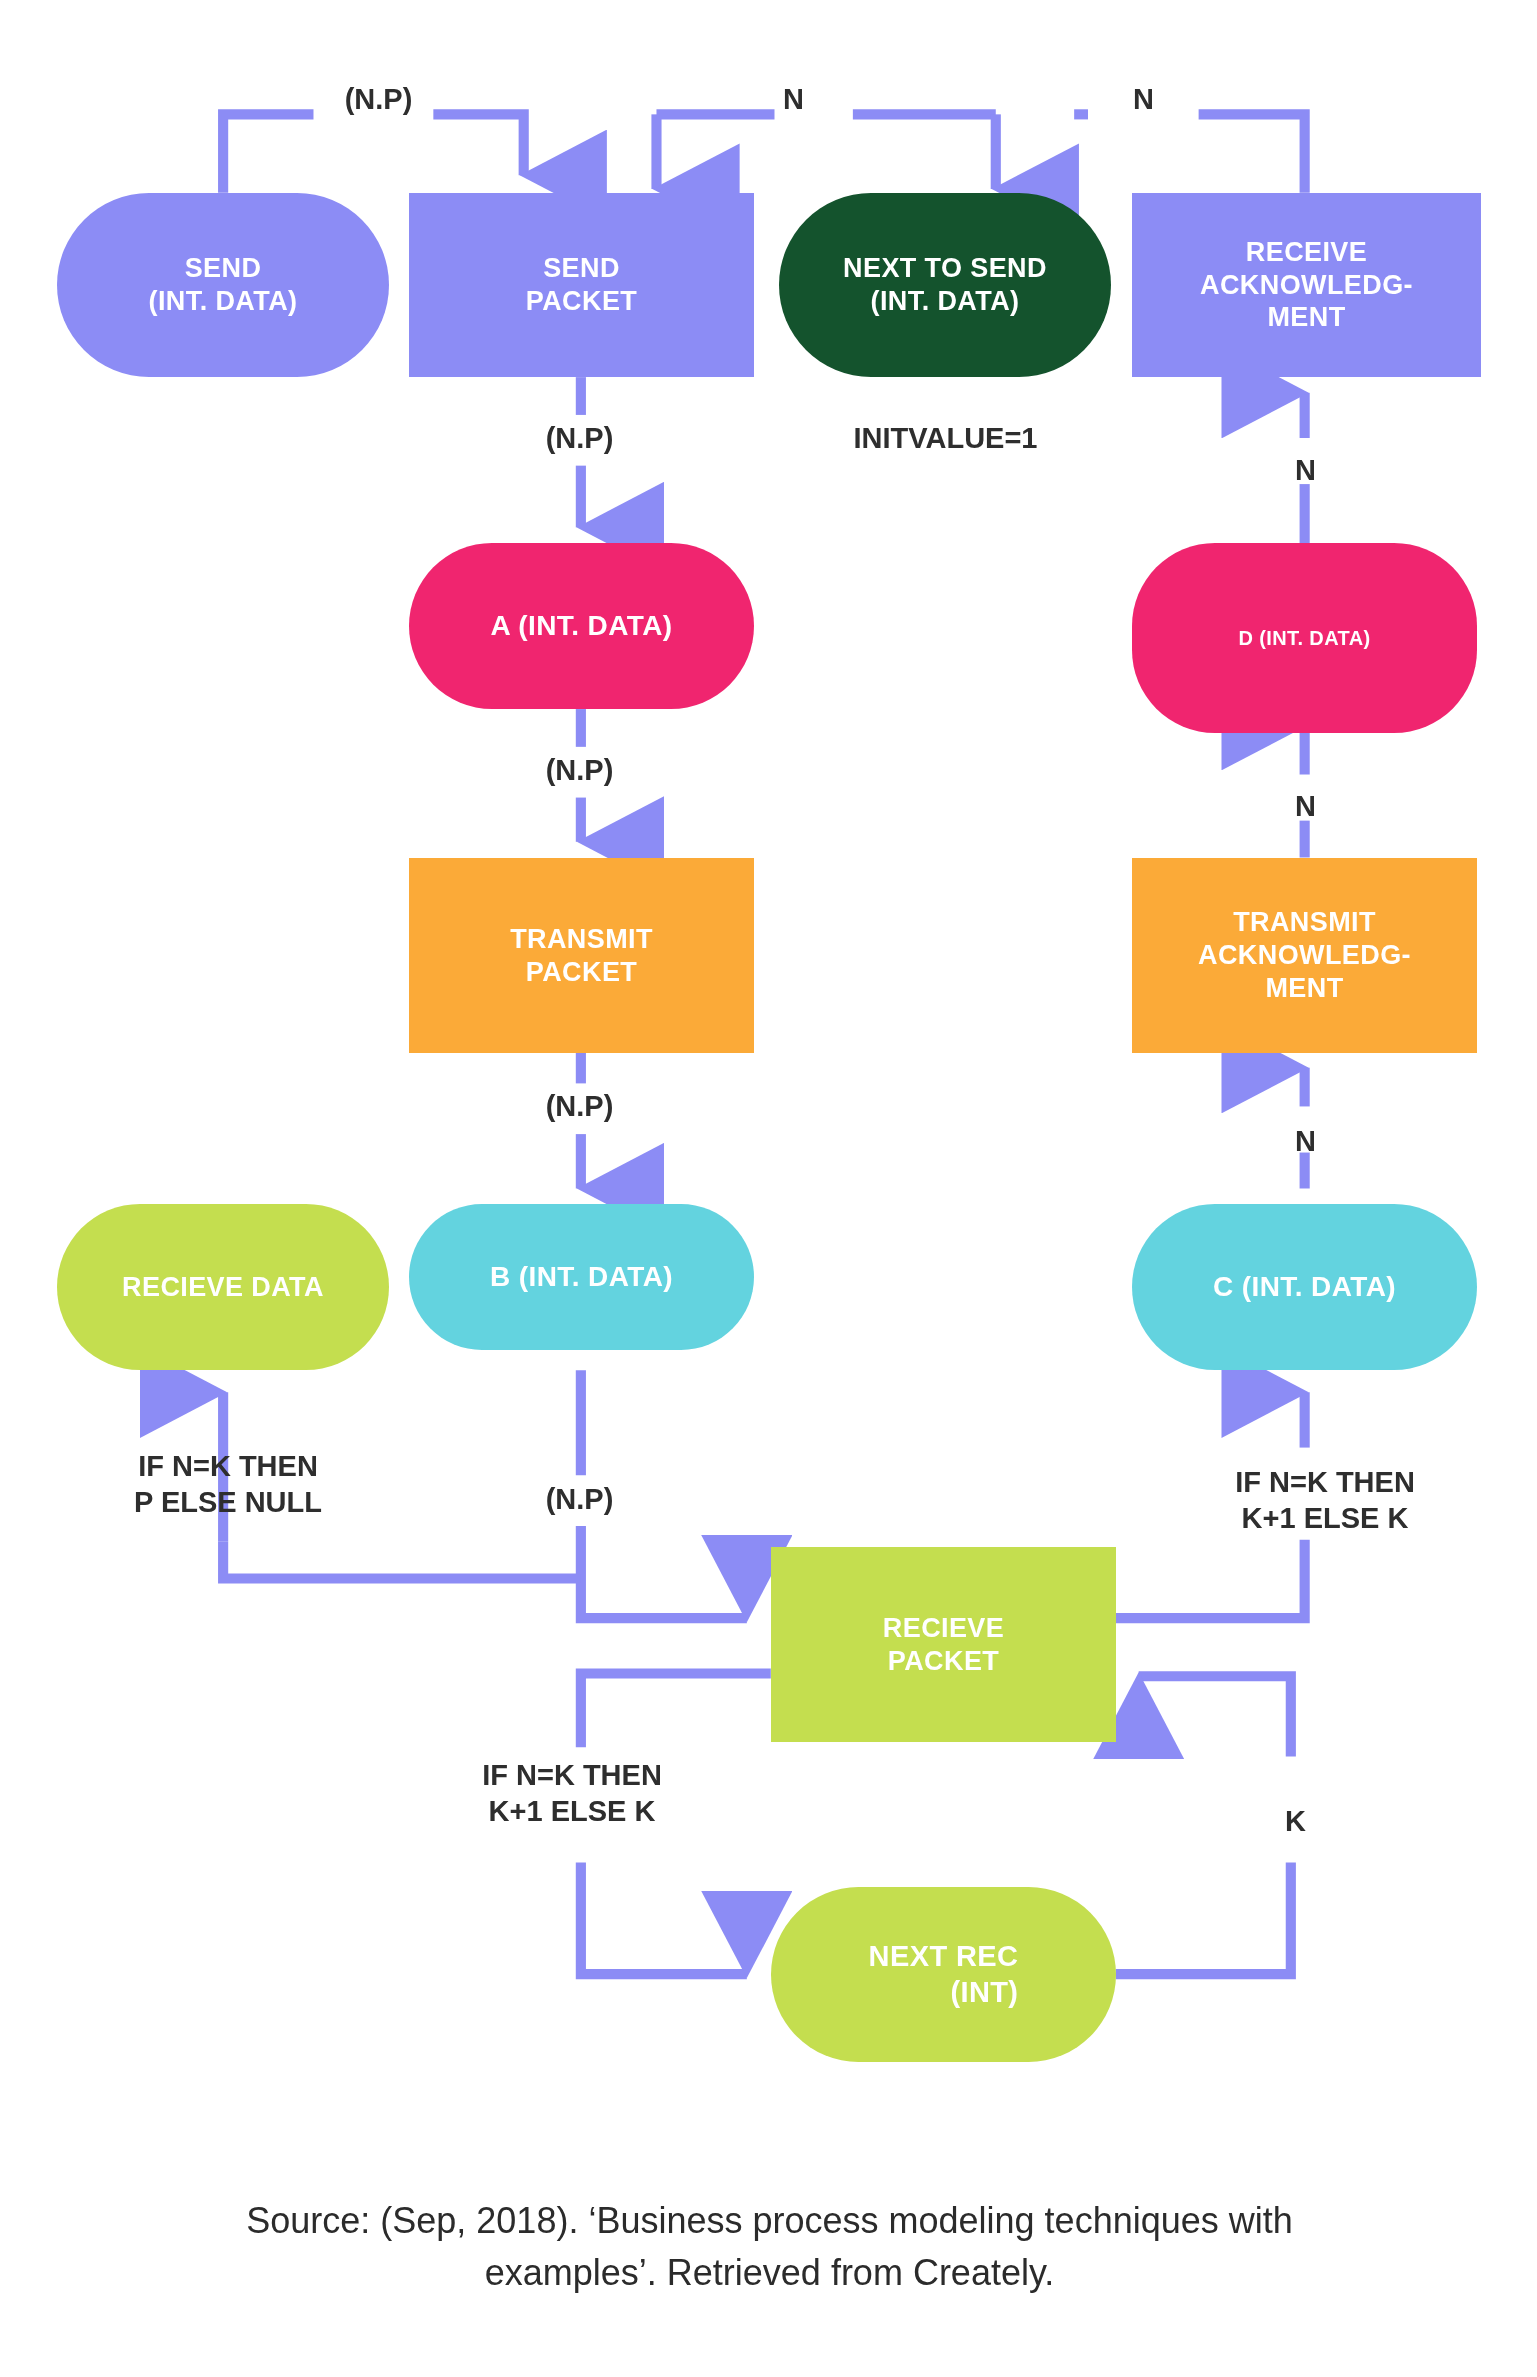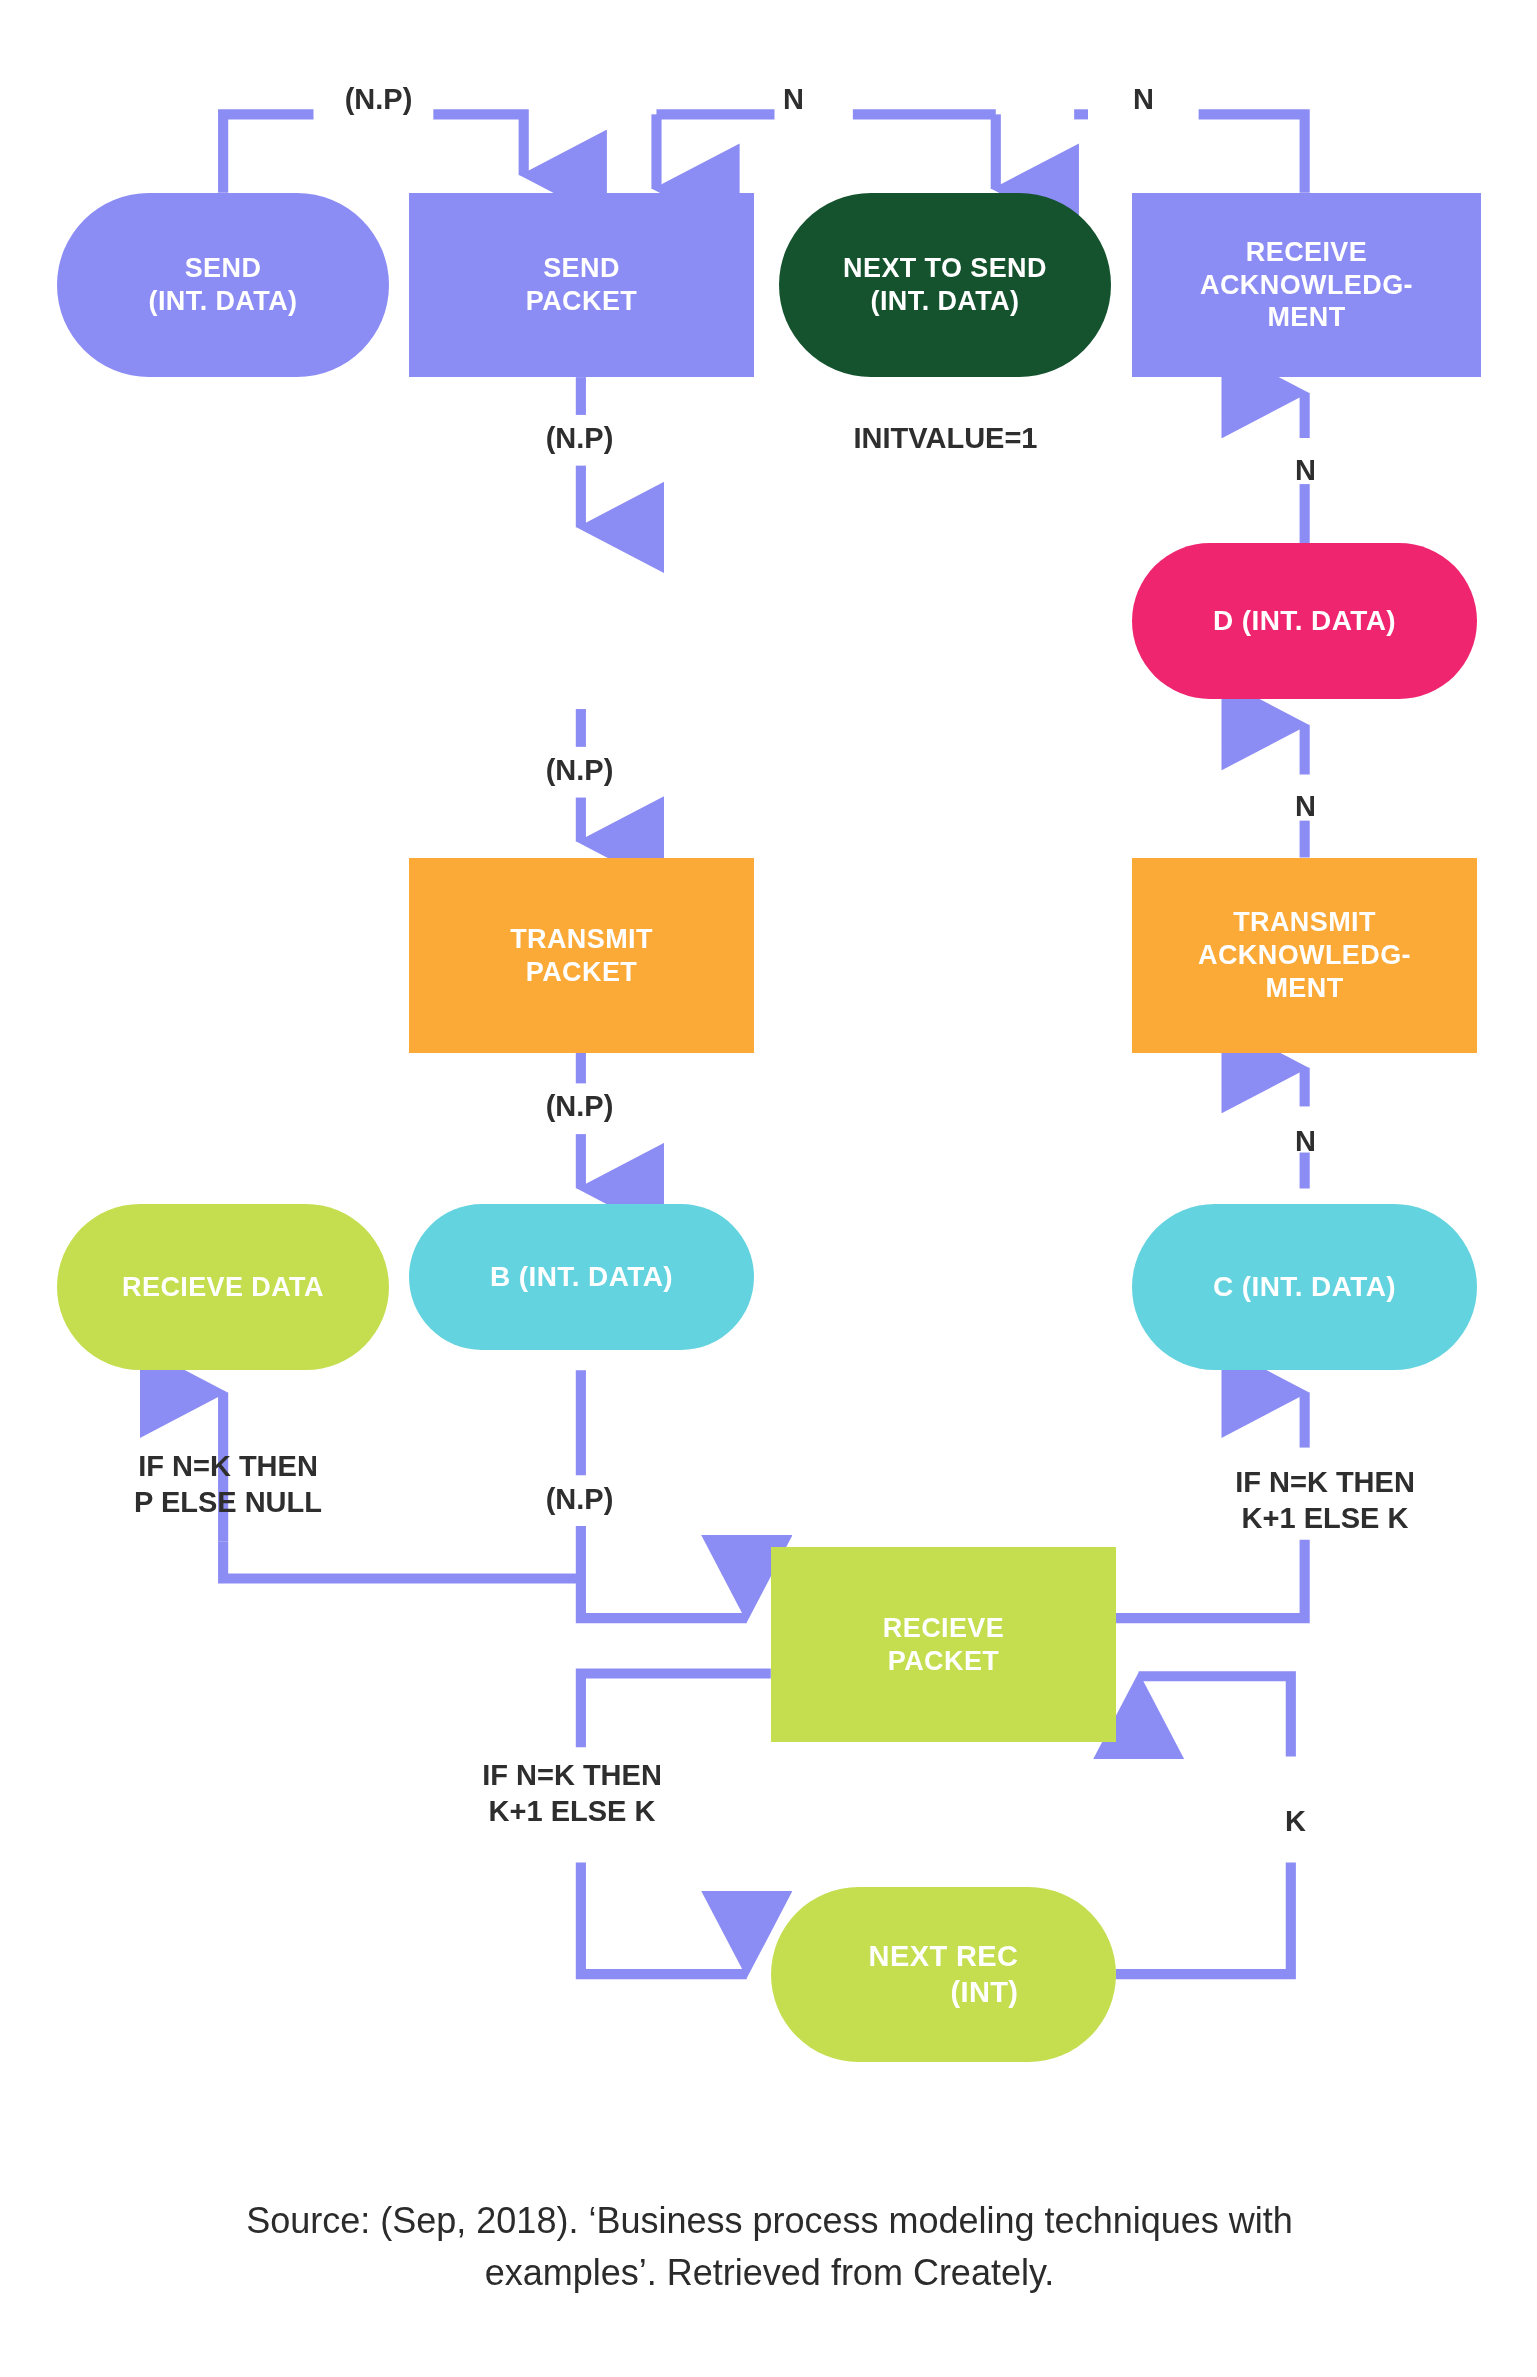--- a/index.html
+++ b/index.html
@@ -139,6 +139,7 @@
   <div class="node" style="left: 1132px; top: 193px; width: 349px; height: 184px; background: rgb(140, 140, 245); font-size: 27px; border-radius: 0px;">RECEIVE
 ACKNOWLEDG-
 MENT</div>
+  <div class="node" style="left: 409px; top: 543px; width: 345px; height: 166px; background: rgb(240, 37, 111); font-size: 28px; border-radius: 83px;">A (INT. DATA)</div>
   <div class="node" style="left: 1132px; top: 543px; width: 345px; height: 156px; background: rgb(240, 37, 111); font-size: 28px; border-radius: 83px;">D (INT. DATA)</div>
   <div class="node" style="left: 409px; top: 858px; width: 345px; height: 195px; background: rgb(251, 170, 56); font-size: 27px; border-radius: 0px;">TRANSMIT
 PACKET</div>

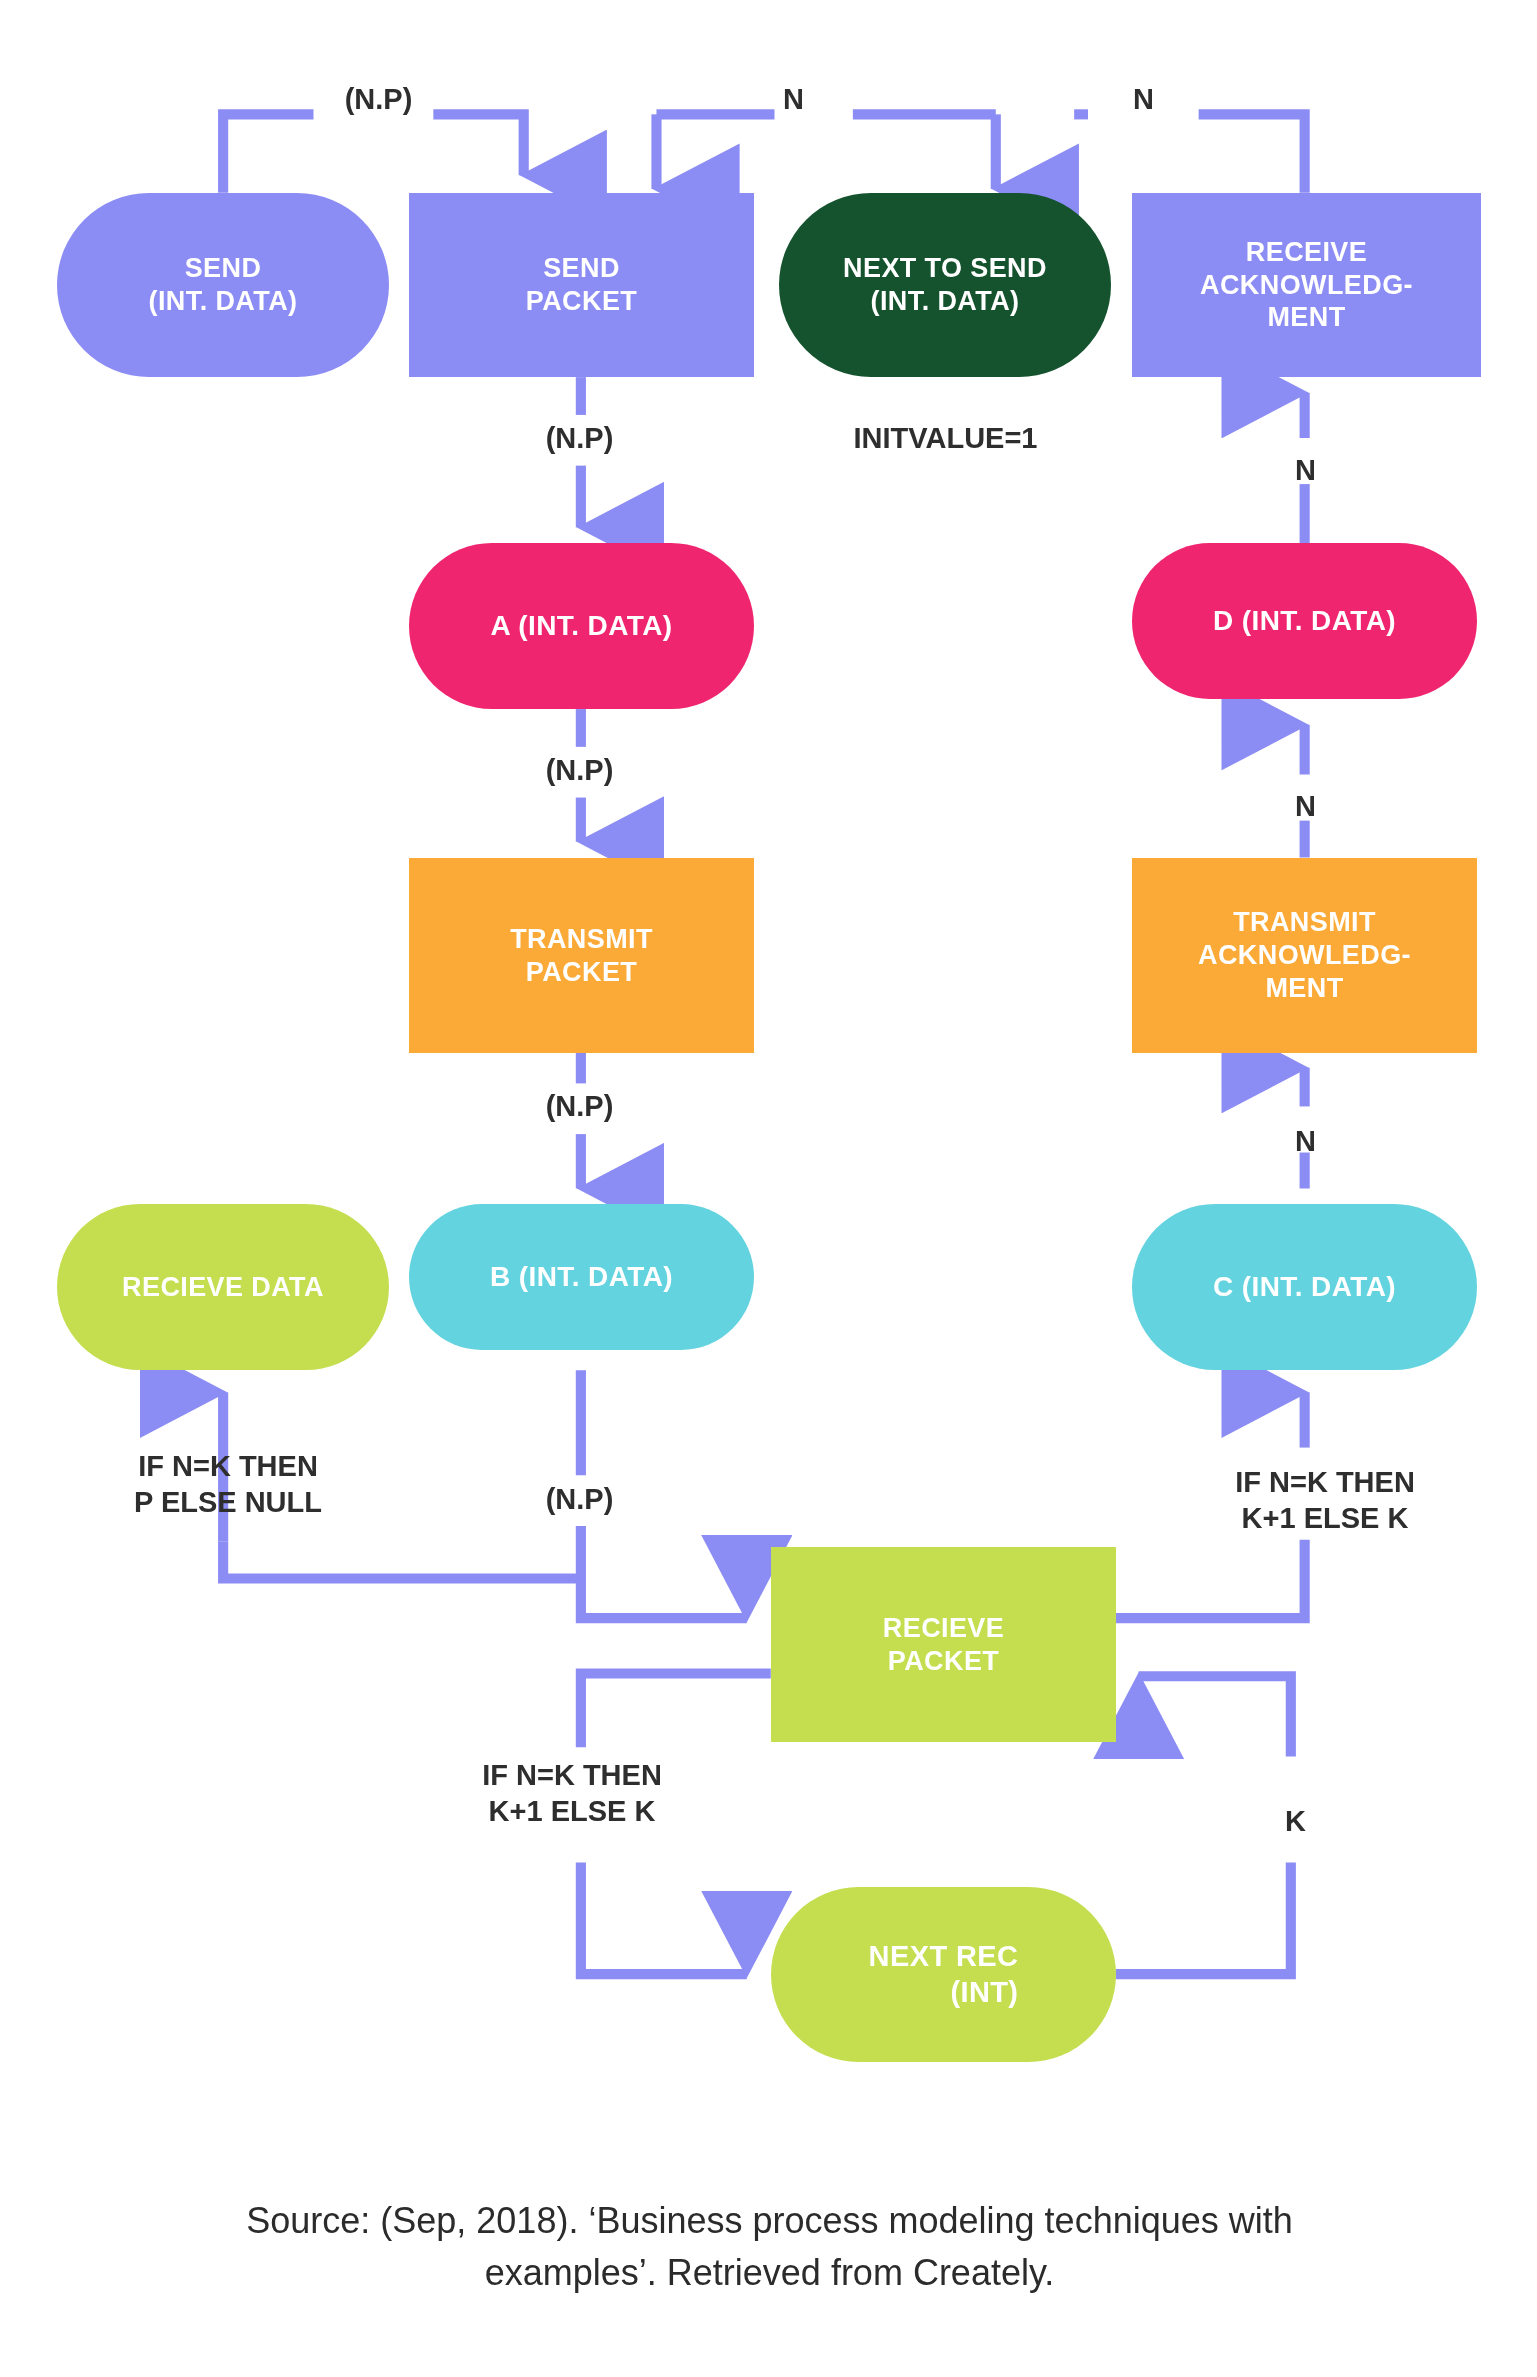--- a/index.html
+++ b/index.html
@@ -140,7 +140,7 @@
 ACKNOWLEDG-
 MENT</div>
   <div class="node" style="left: 409px; top: 543px; width: 345px; height: 166px; background: rgb(240, 37, 111); font-size: 28px; border-radius: 83px;">A (INT. DATA)</div>
-  <div class="node" style="left: 1132px; top: 543px; width: 345px; height: 156px; background: rgb(240, 37, 111); font-size: 28px; border-radius: 83px;">D (INT. DATA)</div>
+  <div class="node" style="left: 1132px; top: 543px; width: 345px; height: 190px; background: rgb(240, 37, 111); font-size: 20px; border-radius: 83px;">D (INT. DATA)</div>
   <div class="node" style="left: 409px; top: 858px; width: 345px; height: 195px; background: rgb(251, 170, 56); font-size: 27px; border-radius: 0px;">TRANSMIT
 PACKET</div>
   <div class="node" style="left: 1132px; top: 858px; width: 345px; height: 195px; background: rgb(251, 170, 56); font-size: 27px; border-radius: 0px;">TRANSMIT

